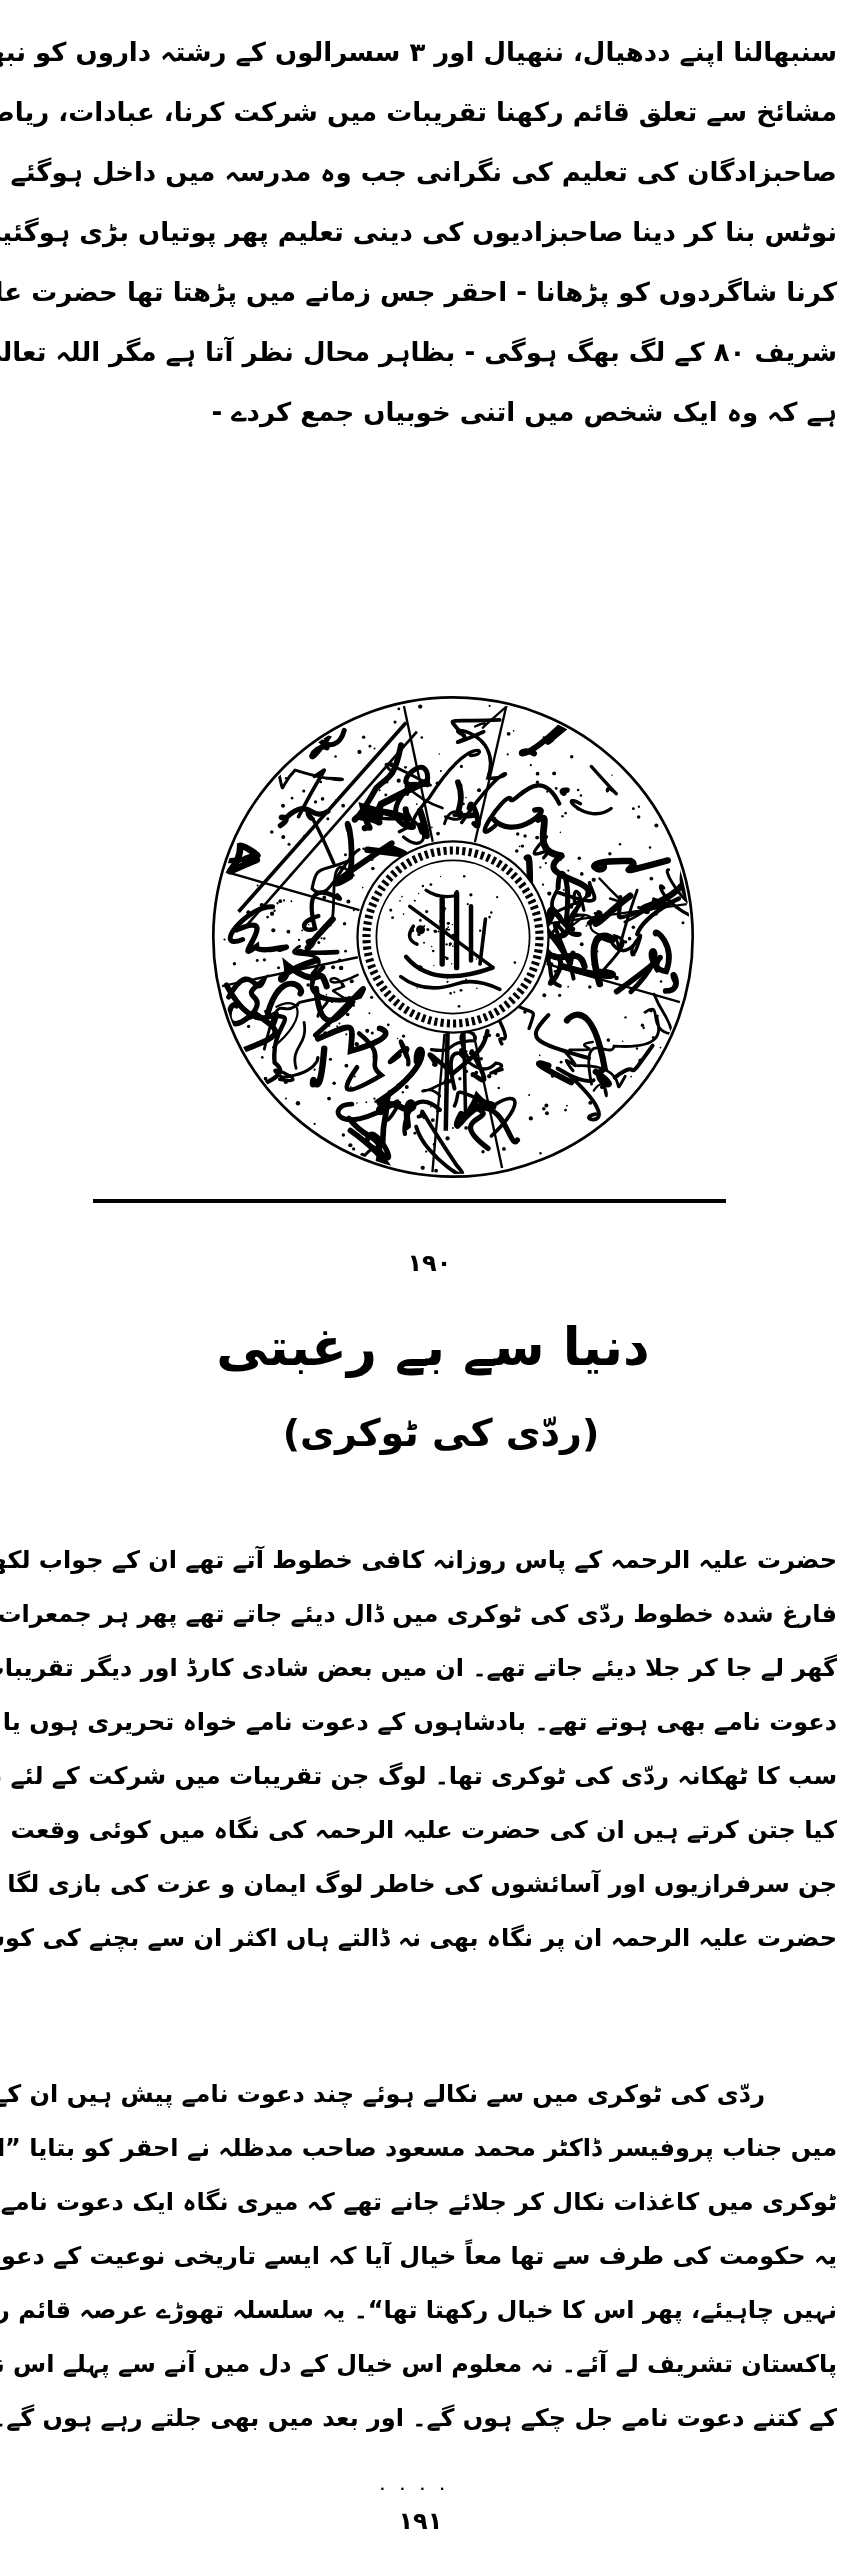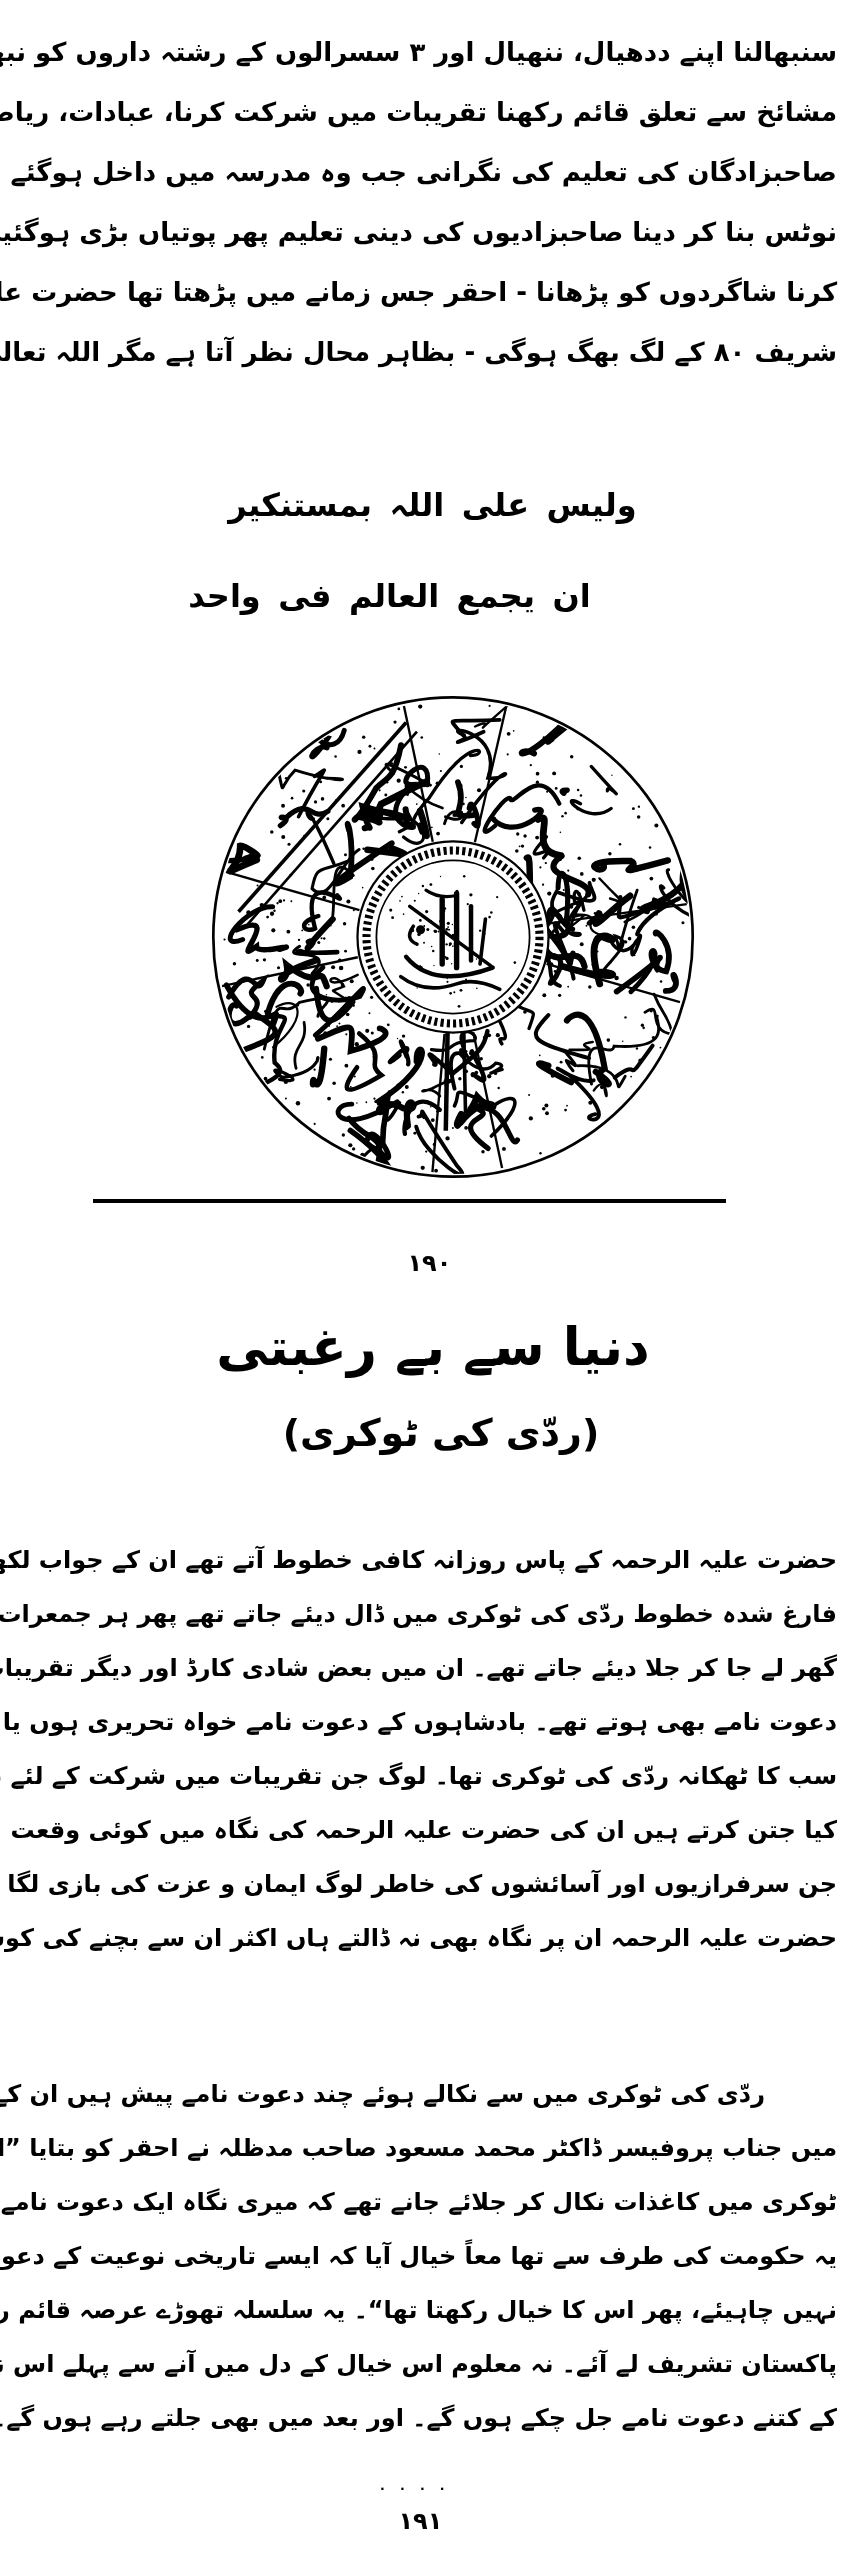--- a/index.html
+++ b/index.html
@@ -54,6 +54,7 @@
       <div class="t-line">نوٹس بنا کر دینا صاحبزادیوں کی دینی تعلیم پھر پوتیاں بڑی ہوگئیں ان کی تعلیم و تربیت</div>
       <div class="t-line">کرنا شاگردوں کو پڑھانا - احقر جس زمانے میں پڑھتا تھا حضرت علیہ الرحمہ کی عمر</div>
       <div class="t-line">شریف ۸۰ کے لگ بھگ ہوگی - بظاہر محال نظر آتا ہے مگر اللہ تعالیٰ کی قدرت سے کیا بعید</div>
+      <div class="t-line">ہے کہ وہ ایک شخص میں اتنی خوبیاں جمع کردے -</div>
     </div>
 
   <div id="arabic-couplet" class="abs">

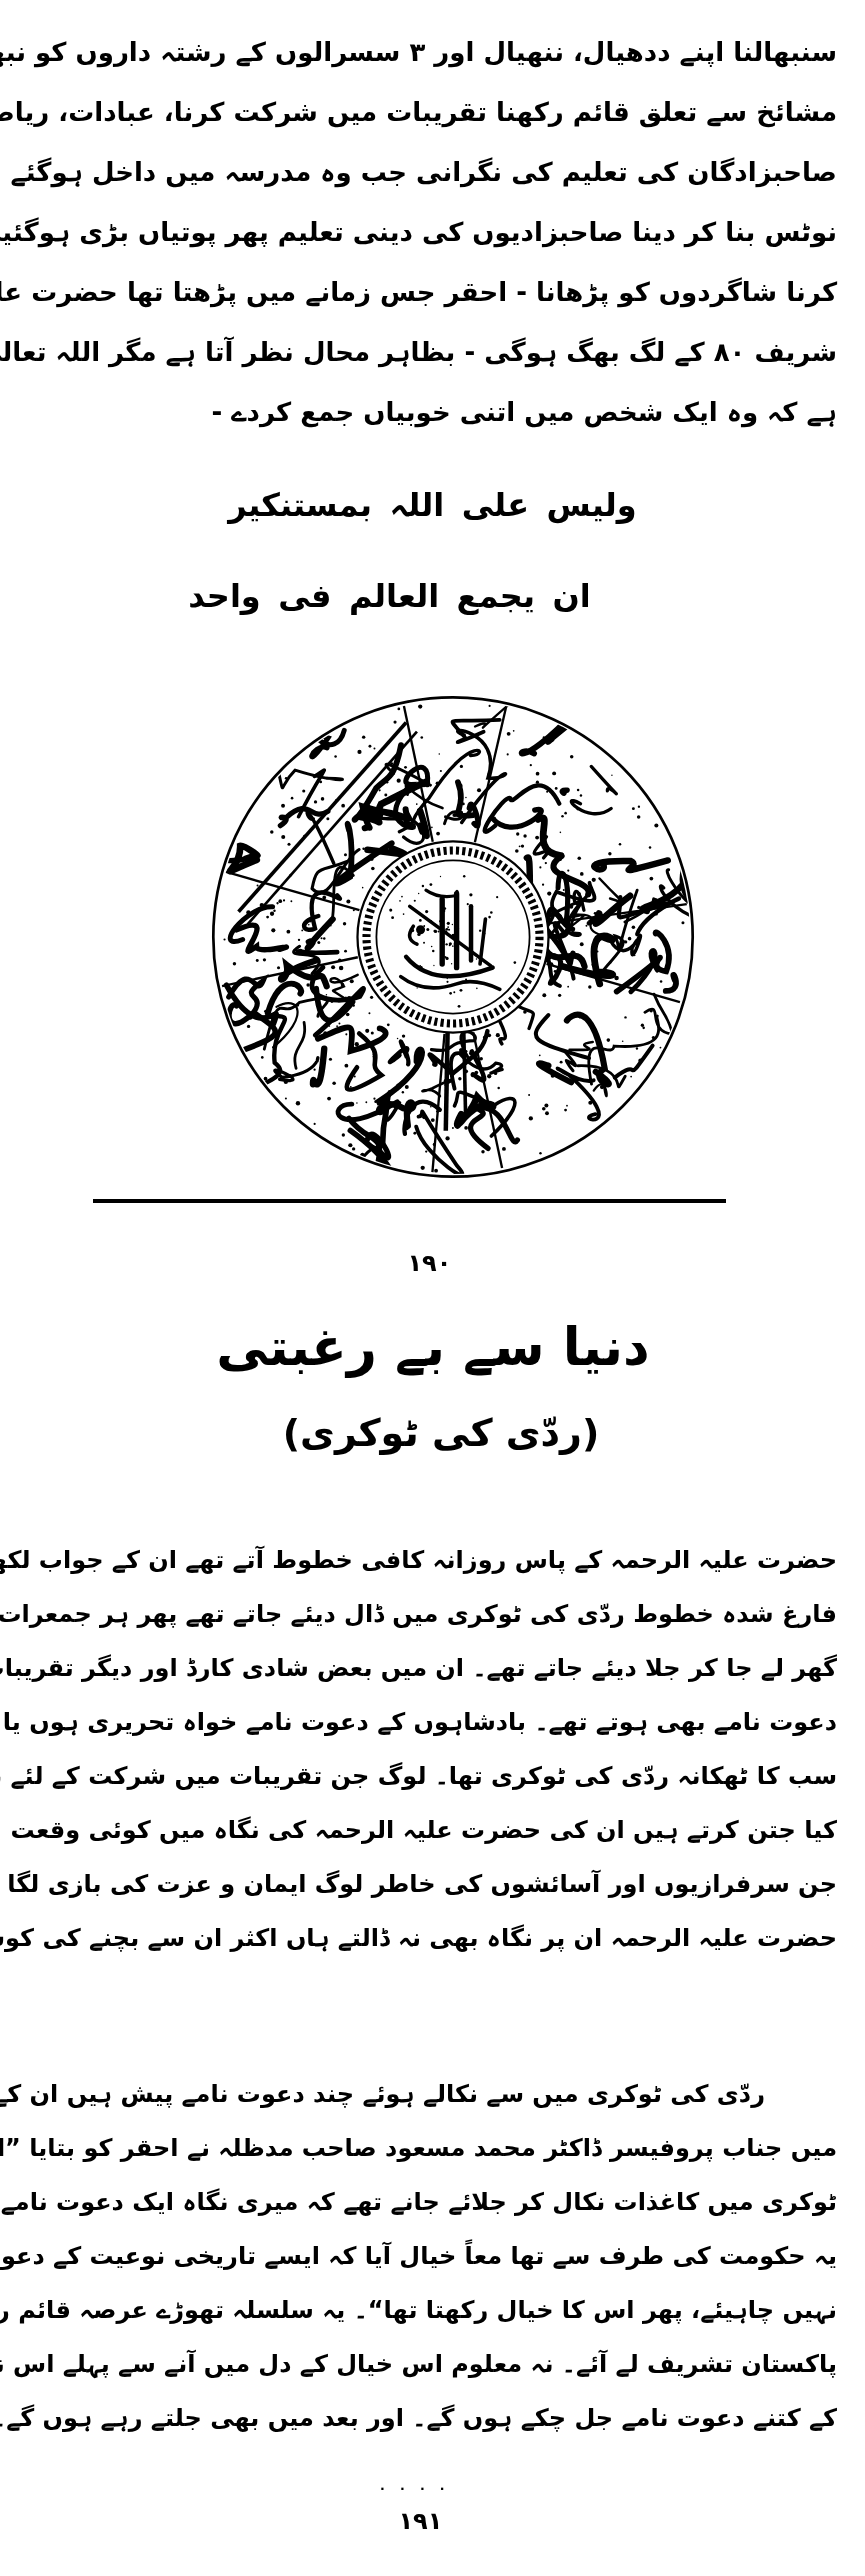--- a/index.html
+++ b/index.html
@@ -58,7 +58,6 @@
     </div>
 
   <div id="arabic-couplet" class="abs">
-    <div class="v-line">ولیس علی اللہ بمستنکیر</div>
     <div class="v-line second">ان یجمع العالم فی واحد</div>
   </div>
 

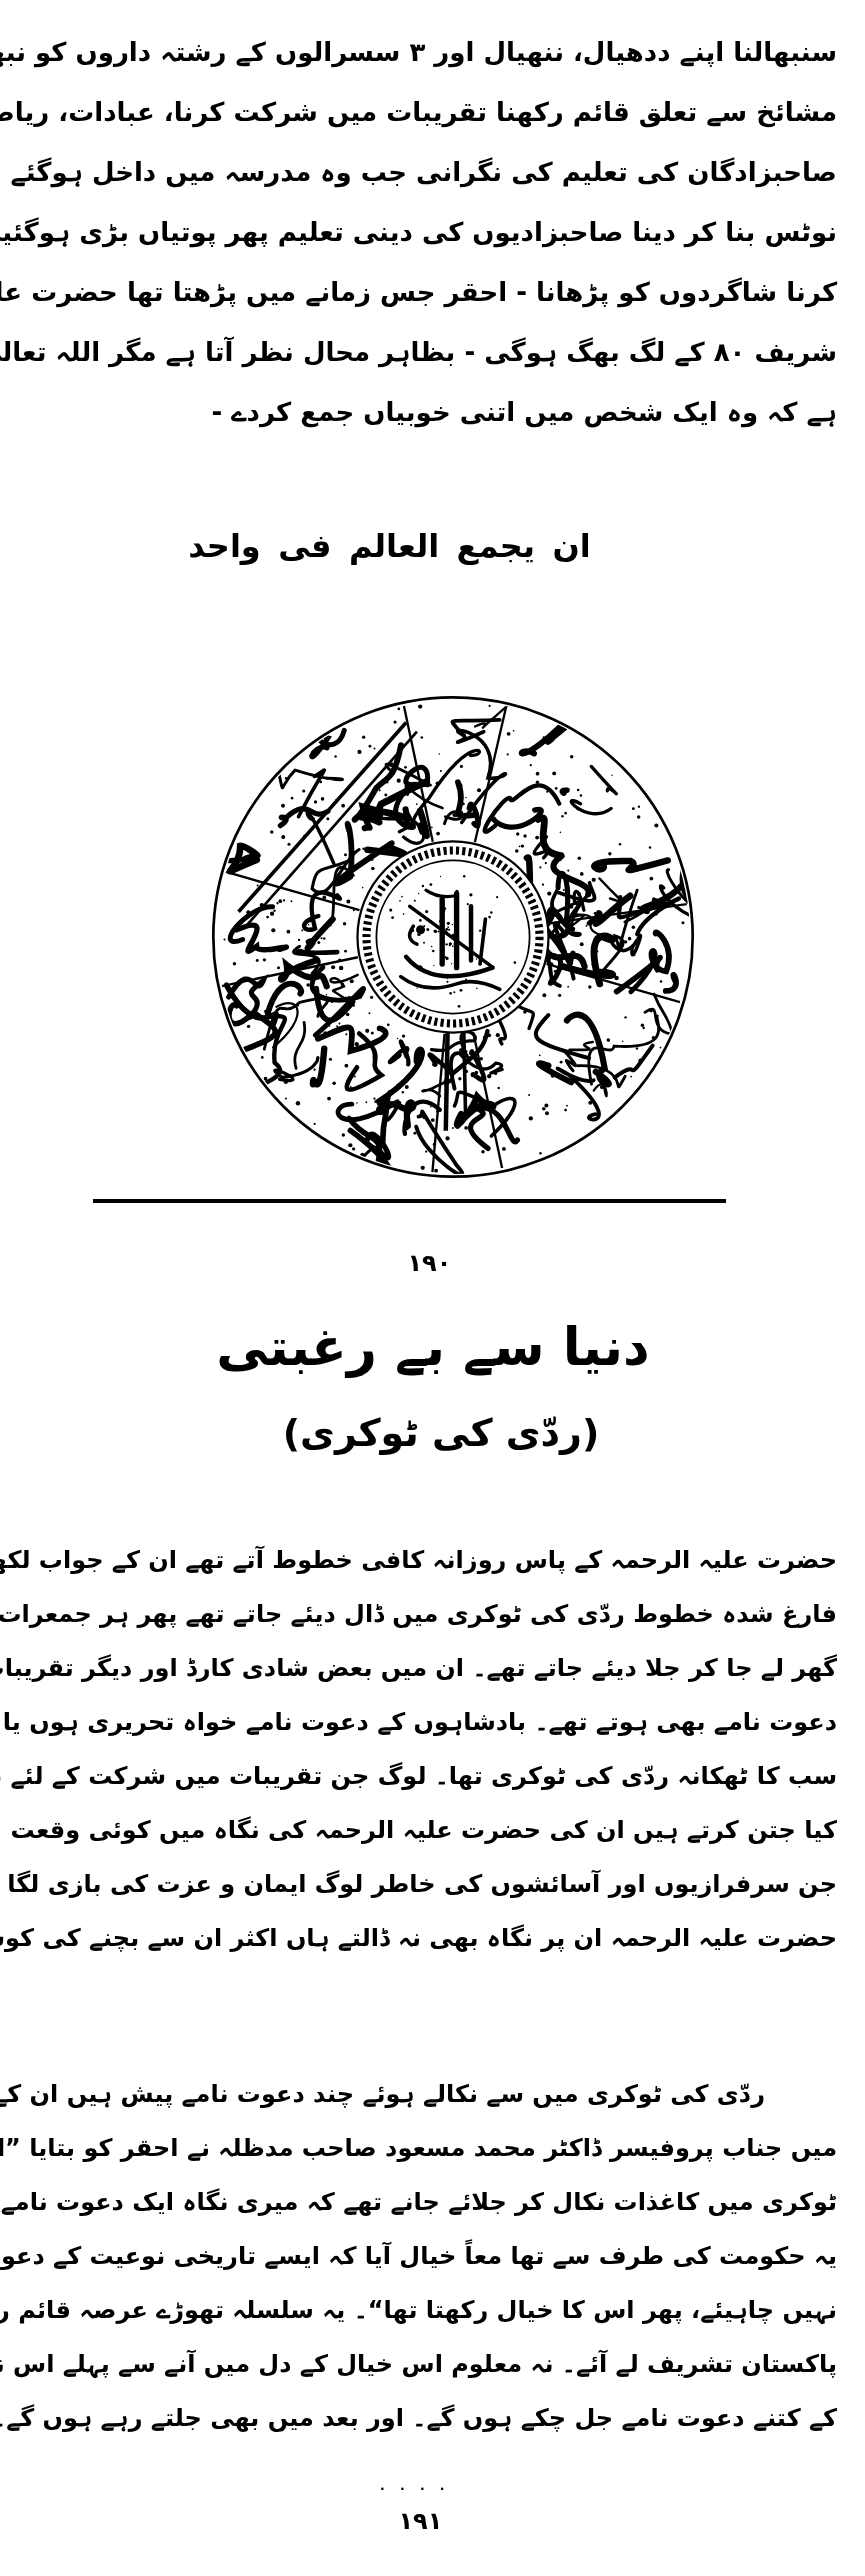--- a/index.html
+++ b/index.html
@@ -58,7 +58,6 @@
     </div>
 
   <div id="arabic-couplet" class="abs">
-    <div class="v-line second">ان یجمع العالم فی واحد</div>
   </div>
 
   <div id="medallion" class="abs">

